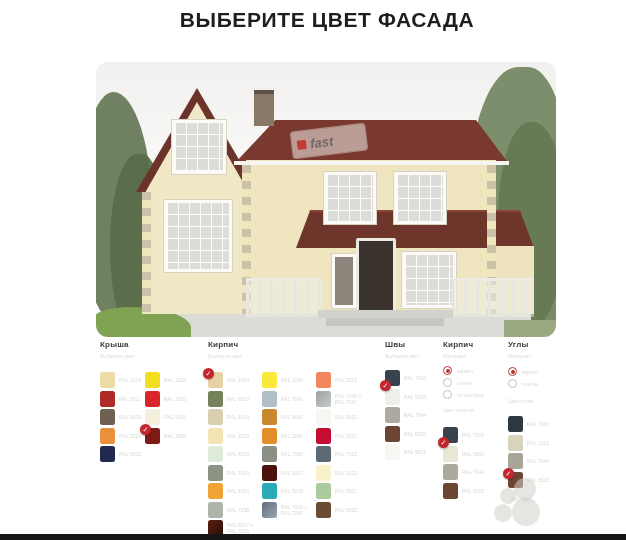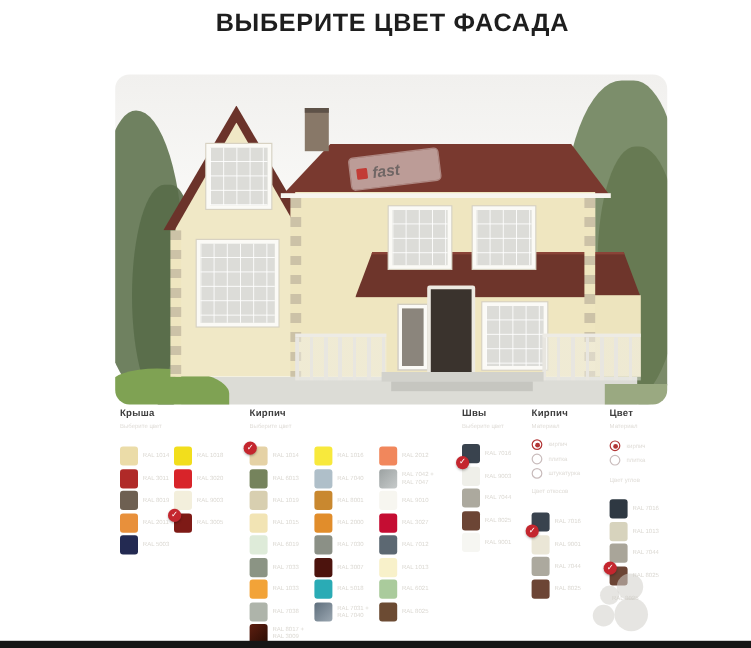--- a/index.html
+++ b/index.html
@@ -207,7 +207,7 @@
     <div class="code" style="left: 462px; top: 469px;">RAL 7044</div>
     <div class="sw" style="left: 443px; top: 482.5px; background: rgb(108, 69, 53);"></div>
     <div class="code" style="left: 462px; top: 487.5px;">RAL 8025</div>
-    <div class="hdr" style="left: 508px; top: 340px;">Цвет</div>
+    <div class="hdr" style="left: 508px; top: 340px;">Углы</div>
     <div class="sub" style="left: 508px; top: 353px;">Материал</div>
     <div class="radio sel" style="left: 508px; top: 367px;"></div>
     <div class="rlabel" style="left: 522px; top: 369px;">кирпич</div>

